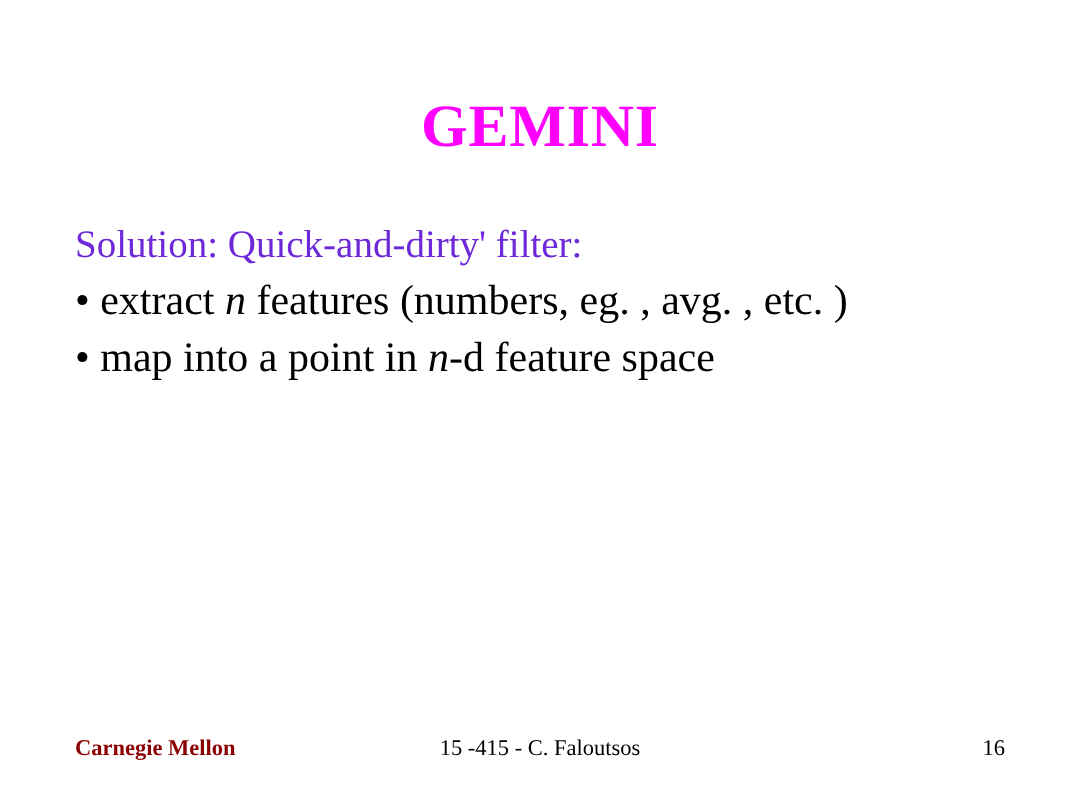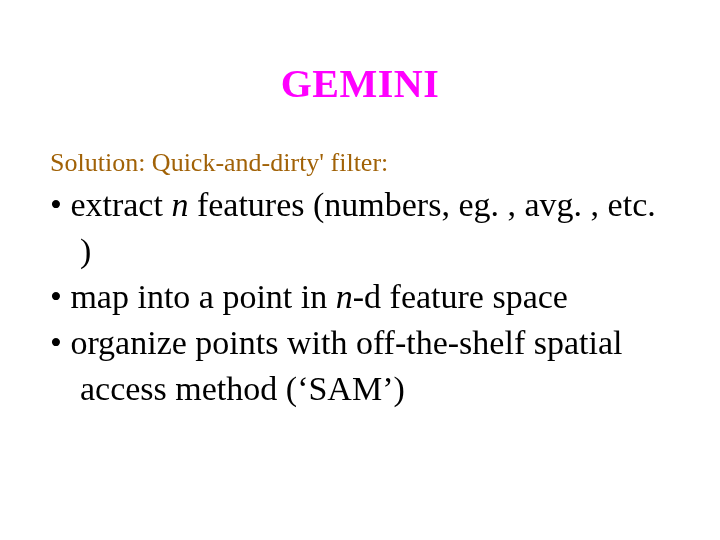--- a/index.html
+++ b/index.html
@@ -27,7 +27,7 @@
   }
   .lead {
     font-size: 26px;
-    color: #a16207;
+    color: #6d28d9;
     line-height: 1.35;
     margin-bottom: 2px;
   }

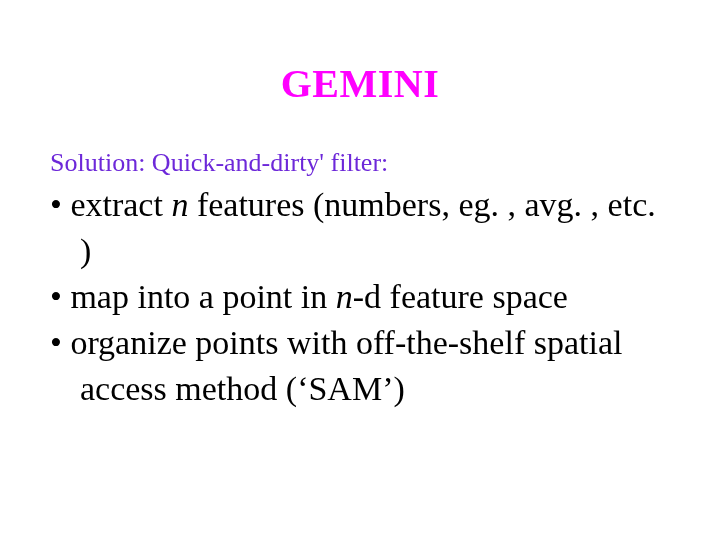--- a/index.html
+++ b/index.html
@@ -36,7 +36,7 @@
     padding-left: 0;
   }
   ul.bullets li {
-    font-size: 34px;
+    font-size: 28px;
     color: #000000;
     line-height: 1.35;
     padding-left: 30px;

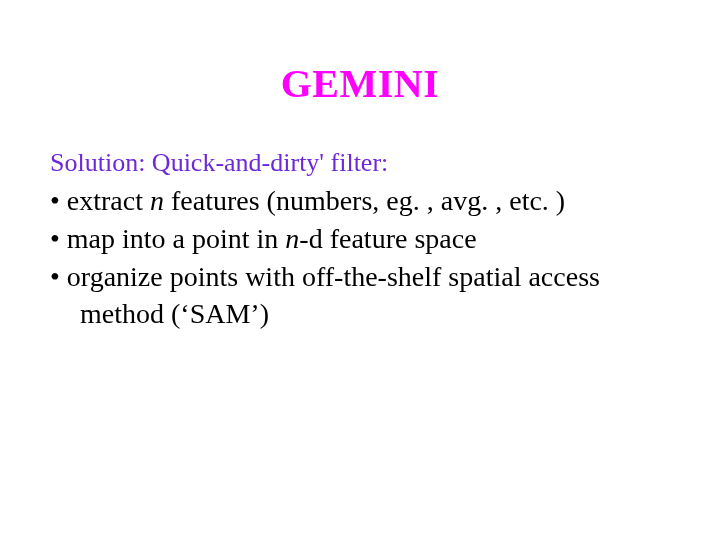--- a/index.html
+++ b/index.html
@@ -88,9 +88,6 @@
     <li>
       <span>map into a point in </span><span class="italic">n</span><span>-d feature space</span>
     </li>
-    <li>
-      <span>organize points with off-the-shelf spatial access method (‘SAM’)</span><span class="italic"></span><span></span>
-    </li>
   </ul>
 
 </div>

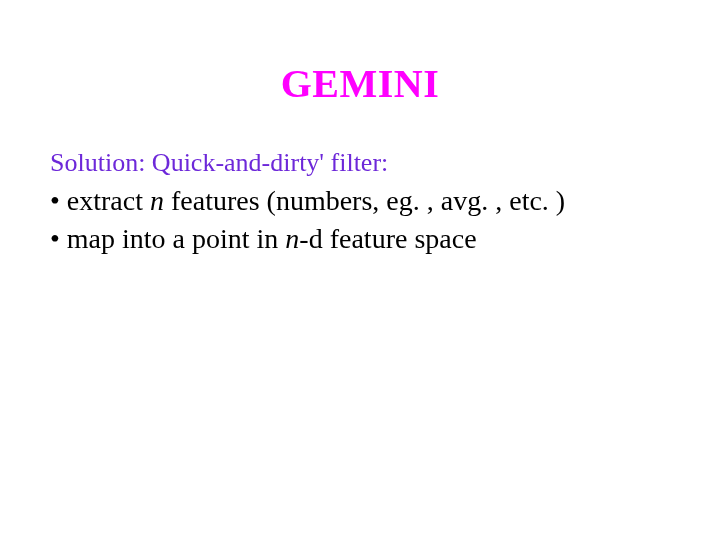--- a/index.html
+++ b/index.html
@@ -90,6 +90,11 @@
     </li>
   </ul>
 
+  <div class="footer">
+    <span class="footer-left">Carnegie Mellon</span>
+    <span class="footer-center">15 -415 - C. Faloutsos</span>
+    <span class="footer-right">16</span>
+  </div>
 </div>
 
 </body></html>

